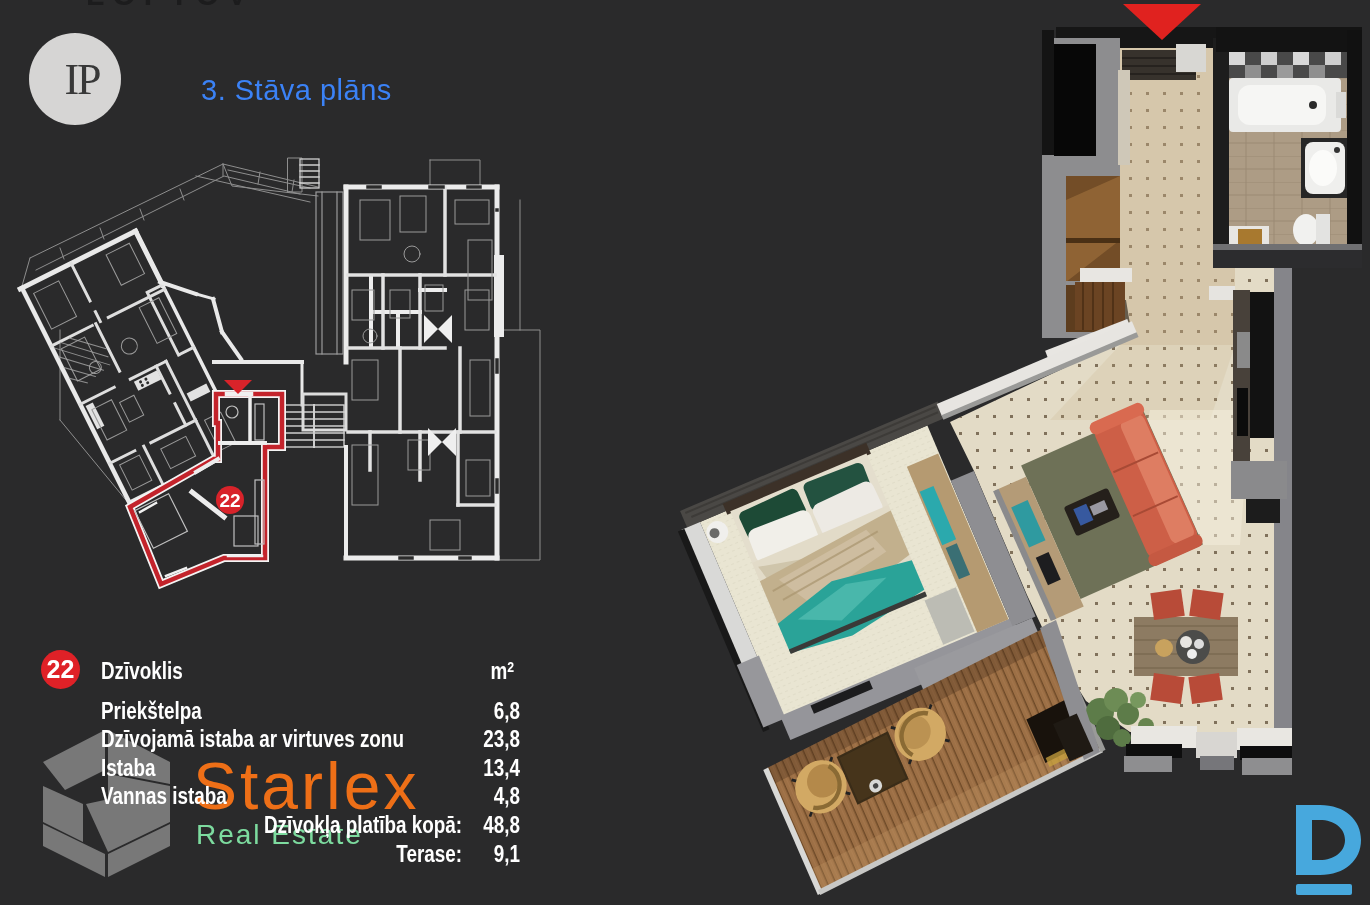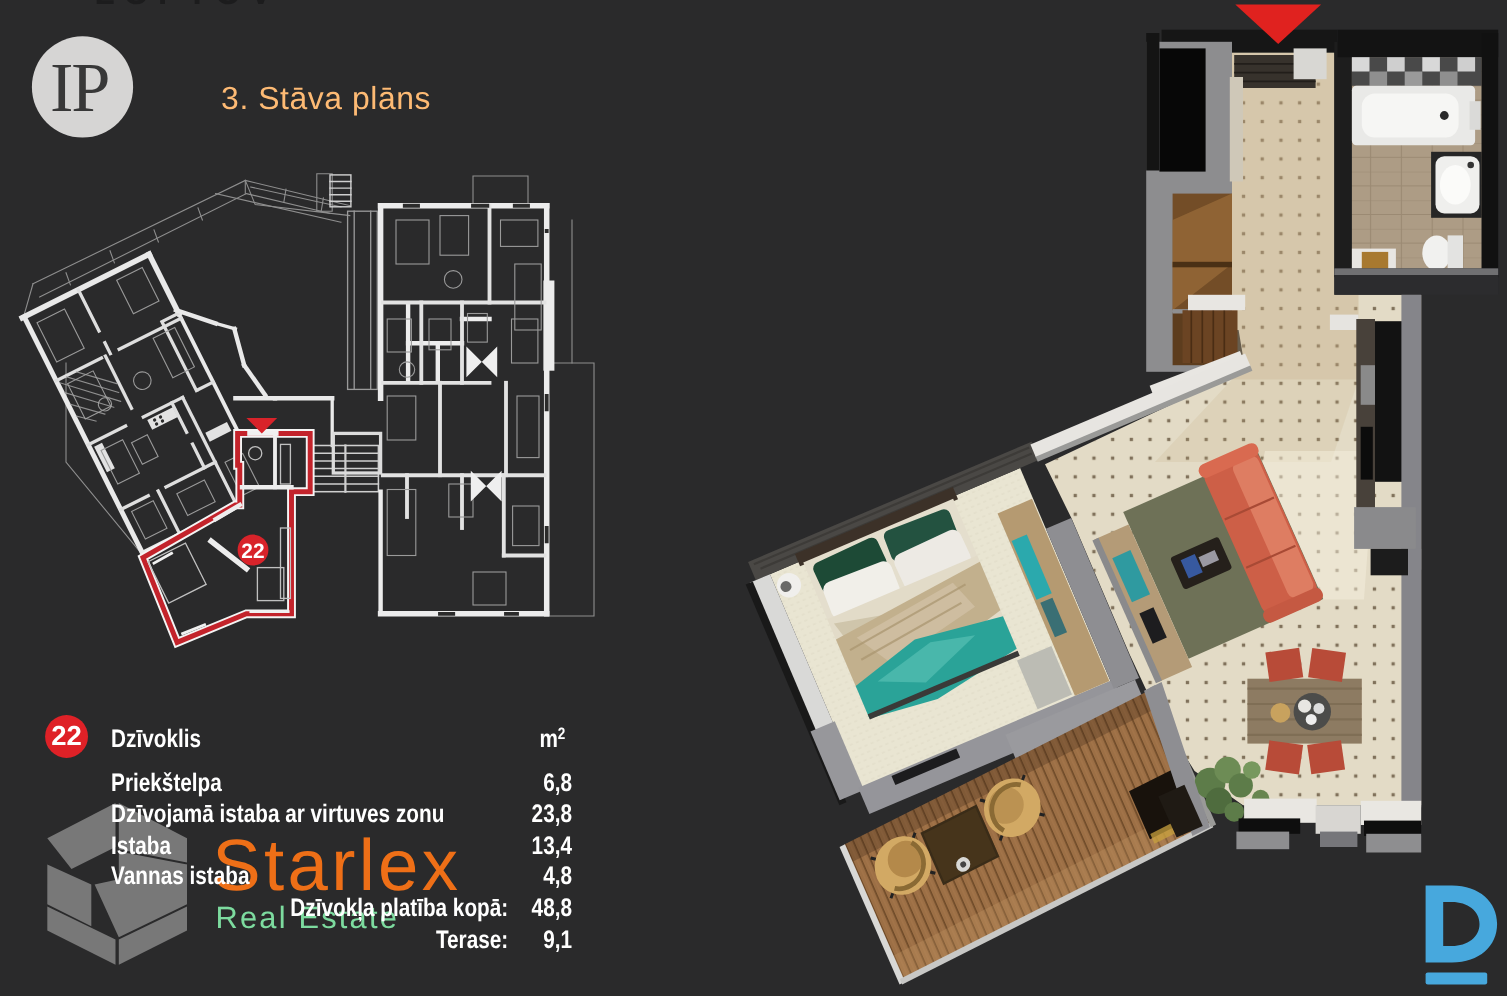--- a/index.html
+++ b/index.html
@@ -15,7 +15,7 @@
 
 <div class="abs" style="left:29px;top:33px;width:92px;height:92px;border-radius:50%;background:#d6d5d4;"></div>
 
-<div class="abs" style="left:26px;top:33px;width:92px;height:92px;text-align:center;line-height:94px;font-family:'Liberation Serif',serif;font-size:64px;color:#383838;letter-spacing:-2px;">IP</div>
+<div class="abs" style="left:36px;top:33px;width:92px;height:92px;text-align:center;line-height:94px;font-family:'Liberation Serif',serif;font-size:44px;color:#383838;letter-spacing:-2px;">IP</div>
 
 <div class="abs" style="left:201px;top:74px;color:#fdba74;font-size:29px;font-weight:400;letter-spacing:0.5px;">3. Stāva plāns</div>
 

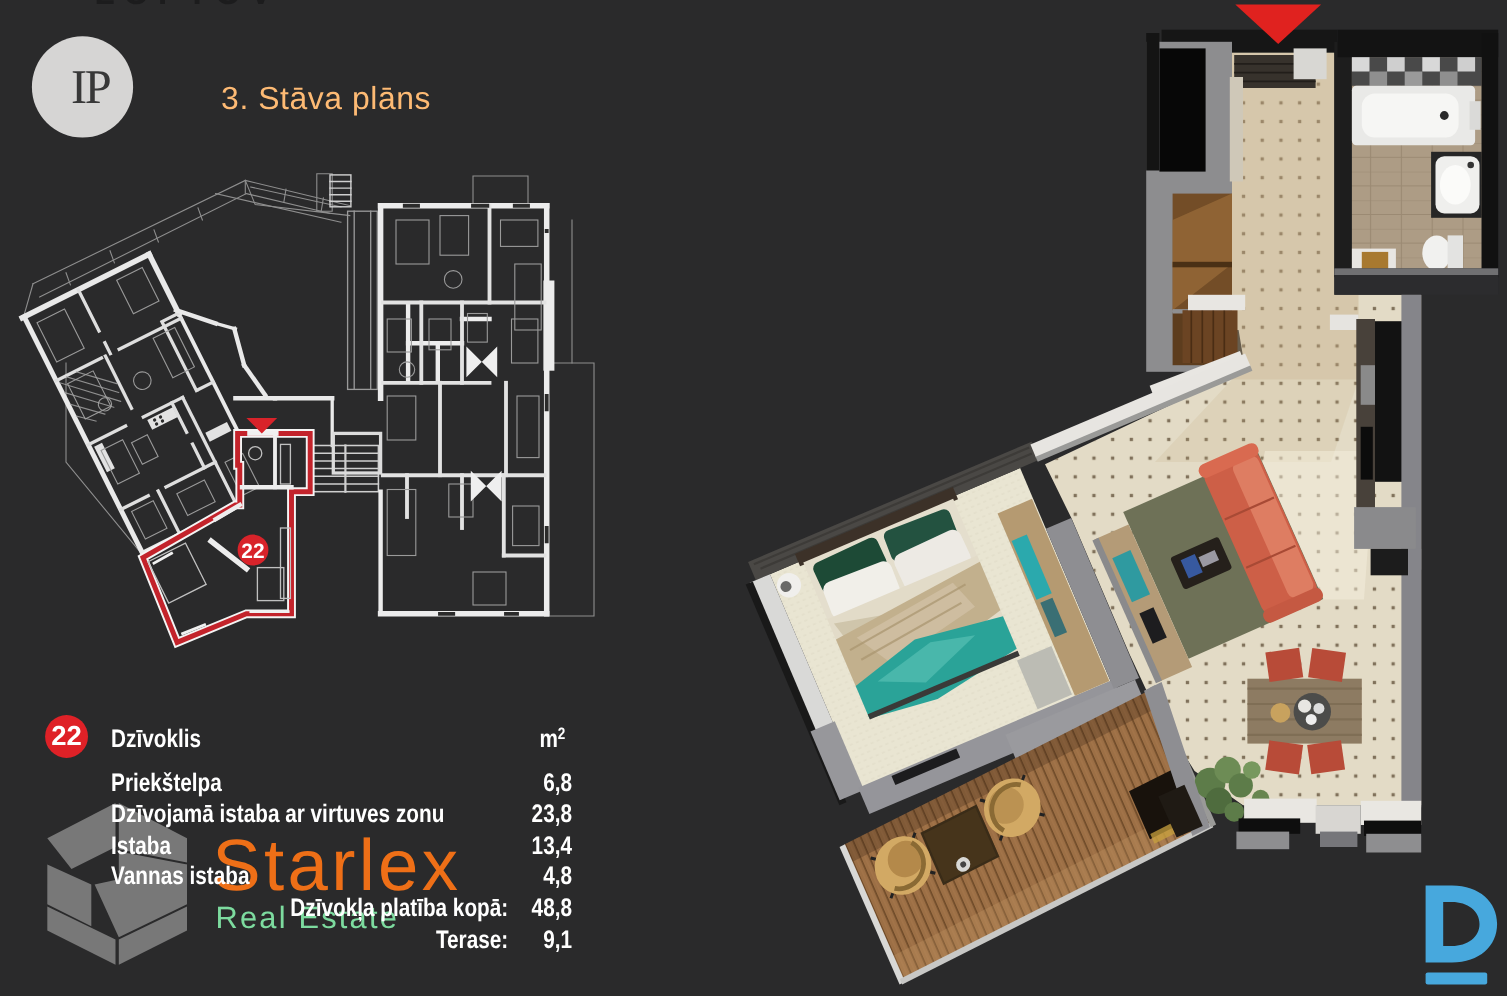--- a/index.html
+++ b/index.html
@@ -17,7 +17,7 @@
 
 <div class="abs" style="left:36px;top:33px;width:92px;height:92px;text-align:center;line-height:94px;font-family:'Liberation Serif',serif;font-size:44px;color:#383838;letter-spacing:-2px;">IP</div>
 
-<div class="abs" style="left:201px;top:74px;color:#fdba74;font-size:29px;font-weight:400;letter-spacing:0.5px;">3. Stāva plāns</div>
+<div class="abs" style="left:201px;top:74px;color:#3b82f6;font-size:29px;font-weight:400;letter-spacing:0.5px;">3. Stāva plāns</div>
 
 <div class="abs" style="left:0;top:0;">
 <svg width="620" height="640" viewBox="0 0 620 640" style="position:absolute;left:0;top:0;">

